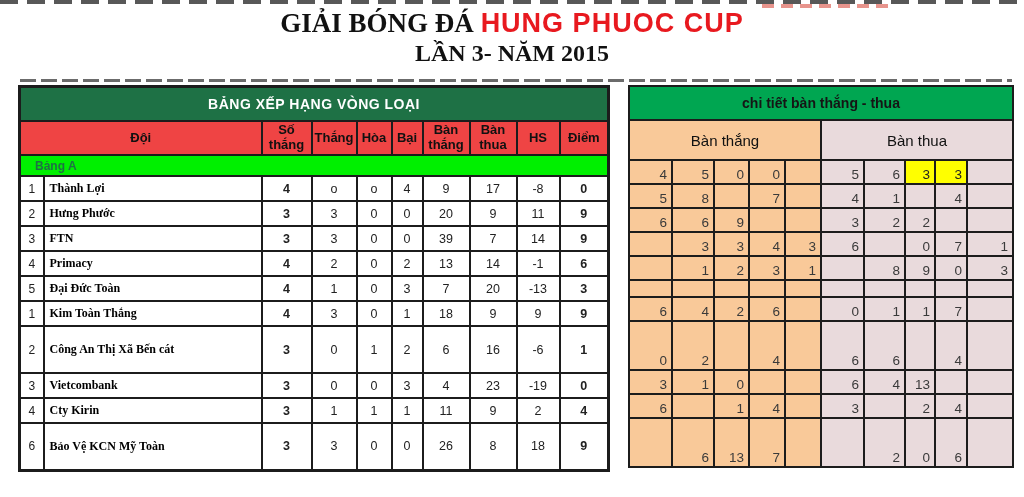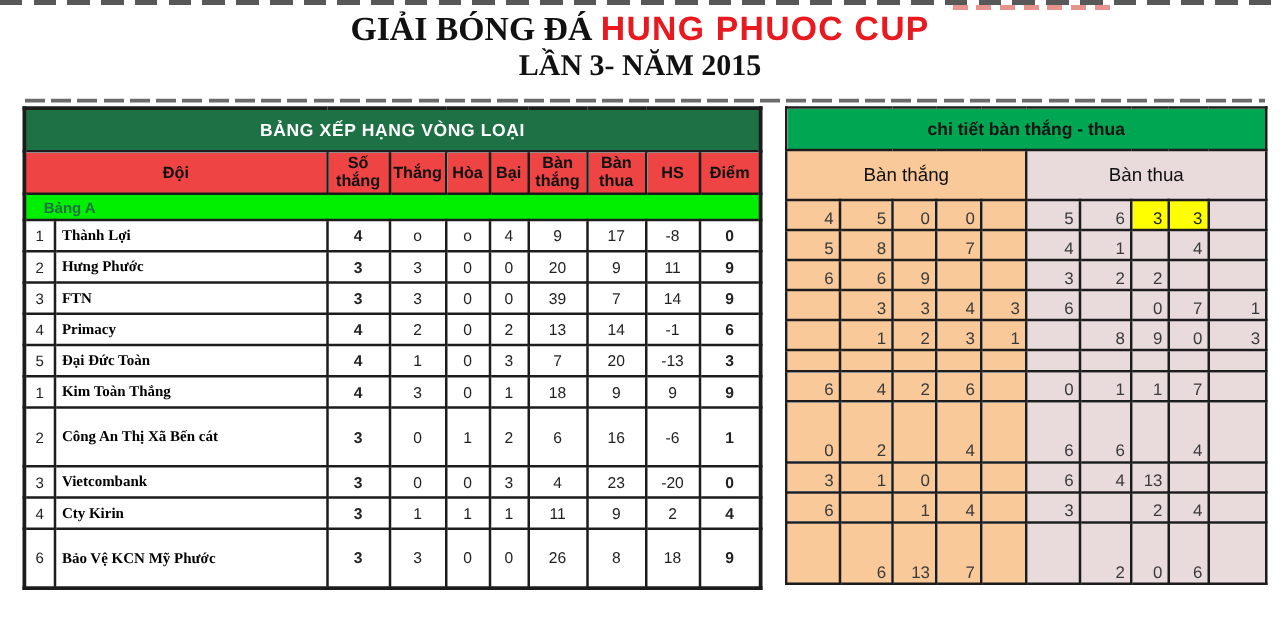--- a/index.html
+++ b/index.html
@@ -197,7 +197,7 @@
           <td class="num">3</td>
           <td class="num">4</td>
           <td class="num">23</td>
-          <td class="num">-20</td>
+          <td class="num">-19</td>
           <td class="num b">0</td>
         </tr>
         <tr class="r">

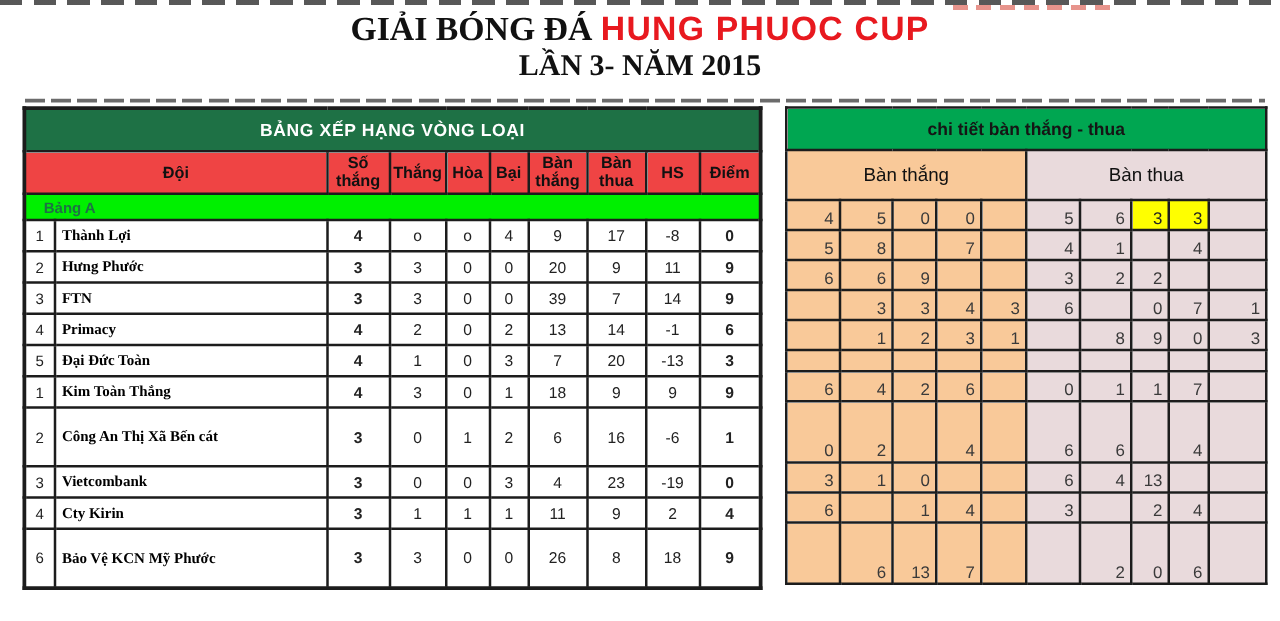--- a/index.html
+++ b/index.html
@@ -214,7 +214,7 @@
         </tr>
         <tr class="tall">
           <td class="pos">6</td>
-          <td class="team">Bảo Vệ KCN Mỹ Phước</td>
+          <td class="team">Bảo Vệ KCN Mỹ Toàn</td>
           <td class="num b">3</td>
           <td class="num">3</td>
           <td class="num">0</td>

